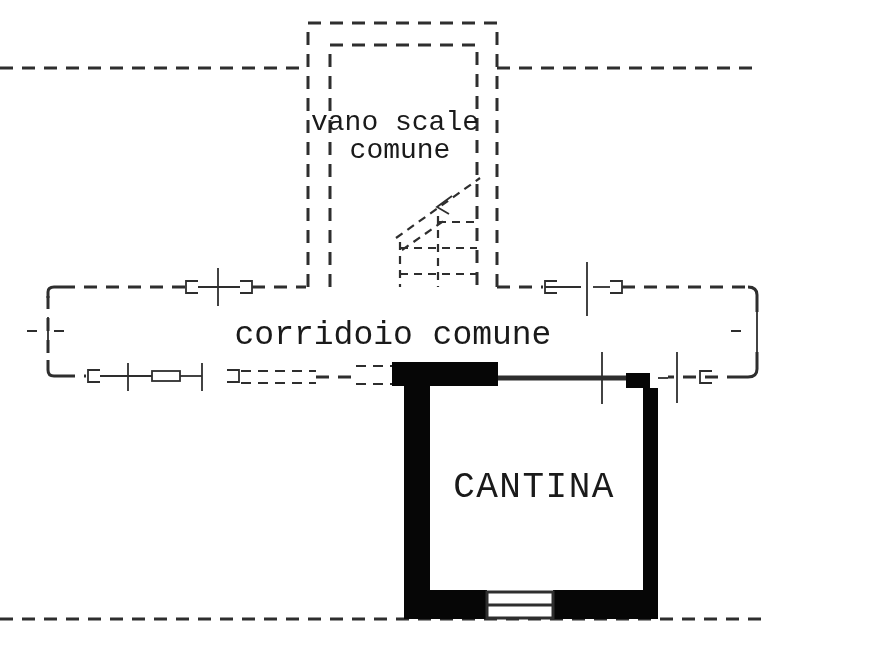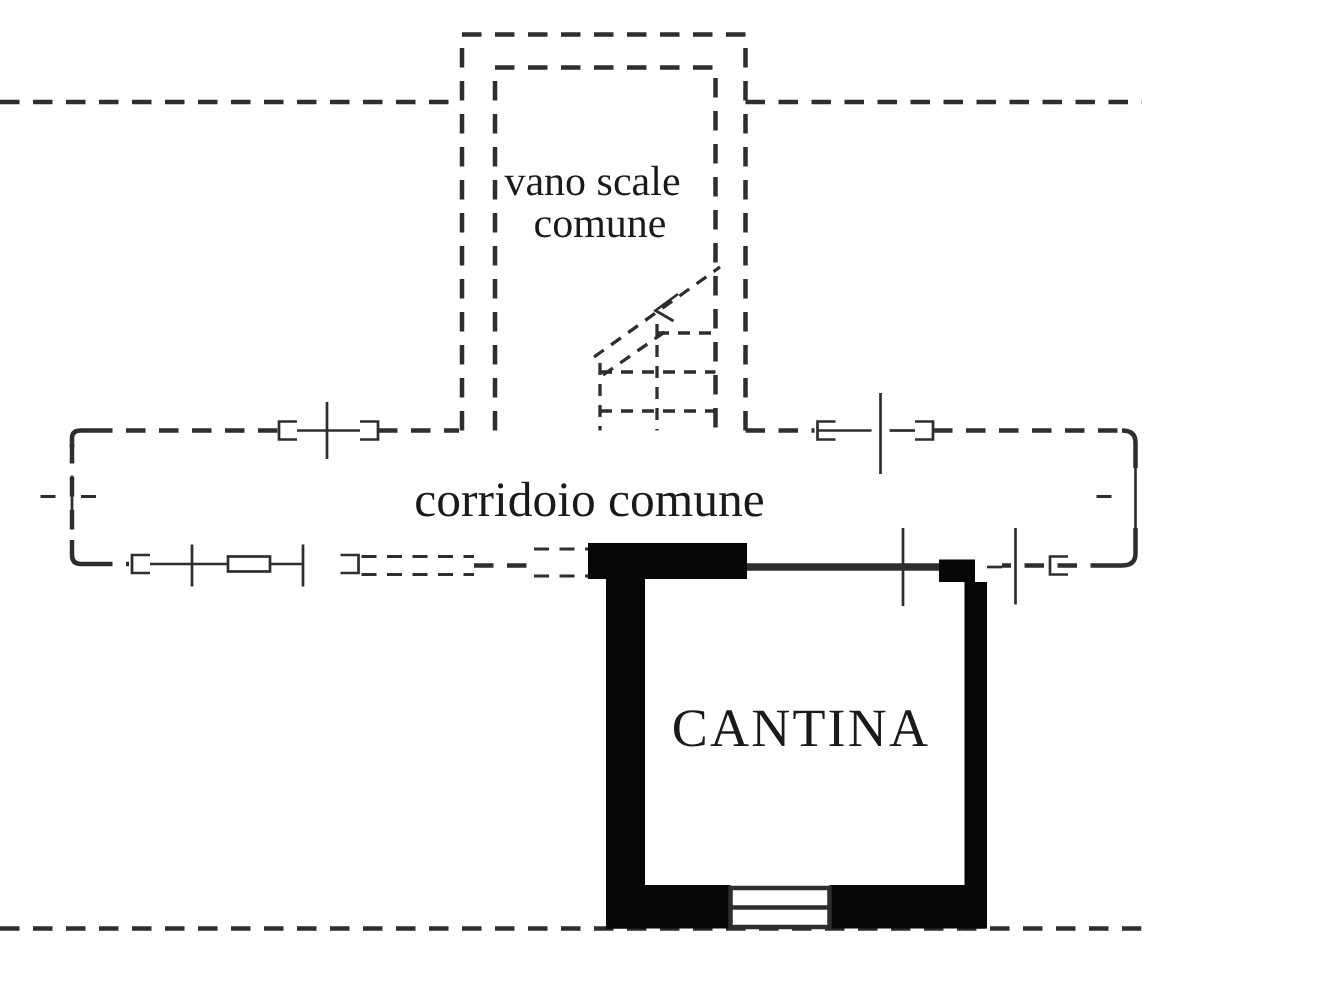--- a/index.html
+++ b/index.html
@@ -8,7 +8,7 @@
     width:761px;height:670px;
     background:var(--background,#fff);
     overflow:hidden;
-    font-family:Liberation Serif, serif;
+    font-family:Liberation Mono, monospace;
   }
   svg{position:absolute;left:0;top:0;}
   

